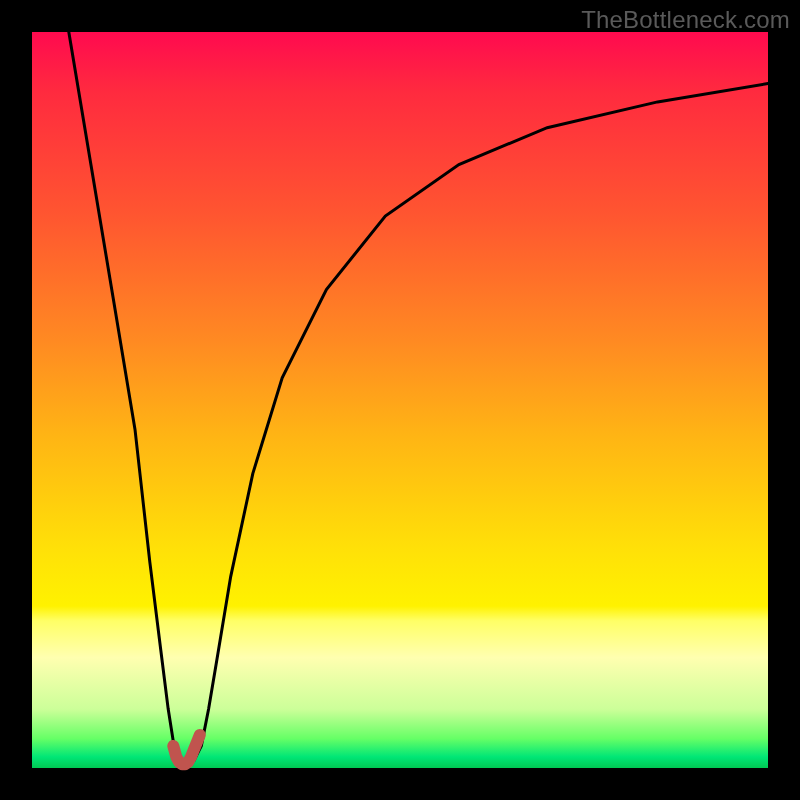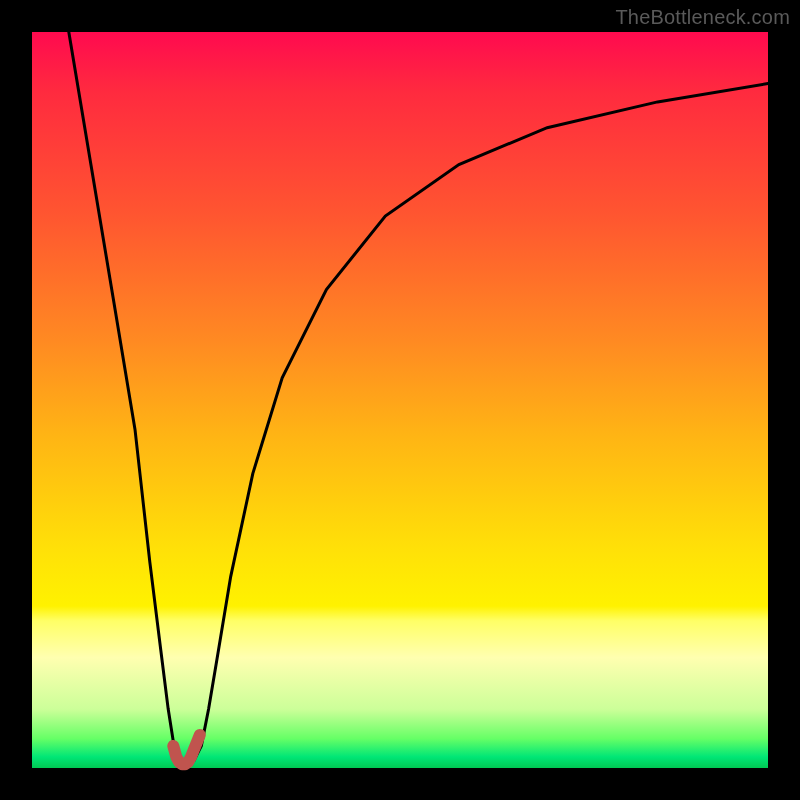--- a/index.html
+++ b/index.html
@@ -48,7 +48,7 @@
     top: 6px;
     right: 10px;
     color: #5a5a5a;
-    font-size: 20px;
+    font-size: 24px;
     font-weight: 400;
     letter-spacing: 0.2px;
     user-select: none;

